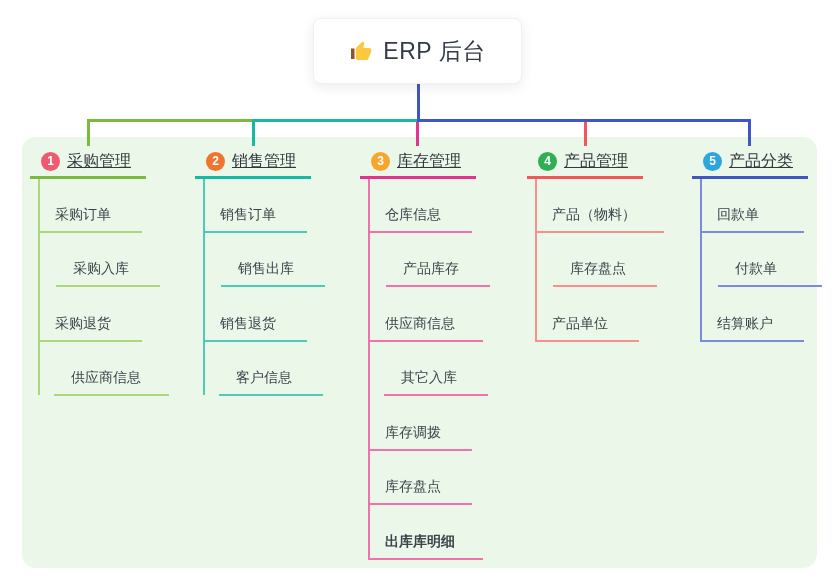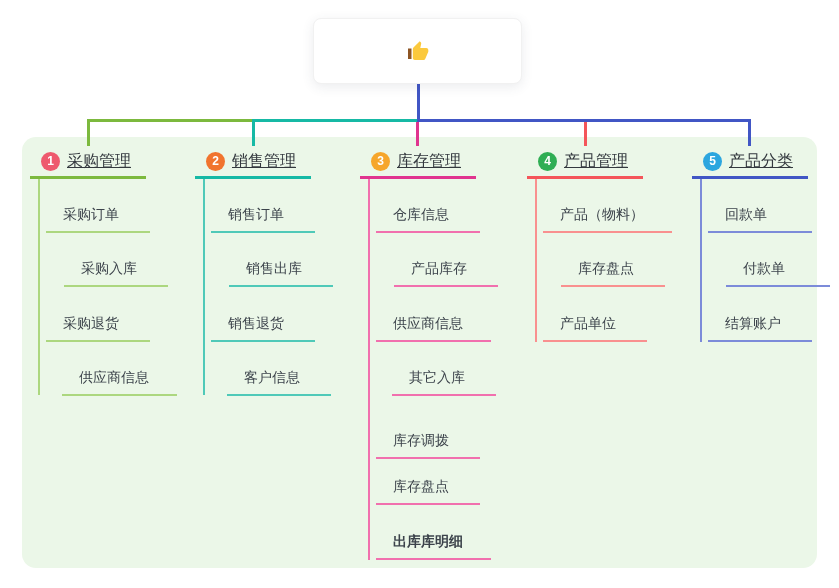--- a/index.html
+++ b/index.html
@@ -100,6 +100,7 @@
         <path fill="#FBC93D" d="M22.3 11.1c0-1.1-.9-2-2-2h-6l.9-4.4.03-.32c0-.41-.17-.79-.44-1.06l-1.06-1.05-6.3 6.33c-.37.36-.58.86-.58 1.4v9c0 1.1.9 2 2 2h8.6c.83 0 1.54-.5 1.84-1.22l2.9-6.75c.07-.23.11-.47.11-.73v-1.2z"></path>
       </svg>
     </span>
+    <span class="root-title">ERP 后台</span>
   </div>
 
   <div class="branch b1 len4" style="--c: #7CB93E; --cl: #ACD77F; --bc: #EE5A6E;">

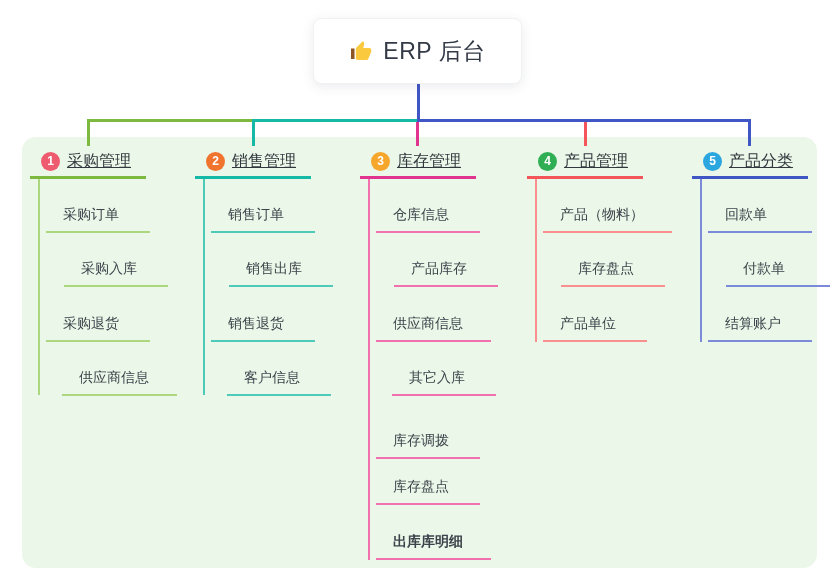--- a/index.html
+++ b/index.html
@@ -62,7 +62,7 @@
   .branch.len4 .trunk{height:216px;}
   .branch.len7 .trunk{height:381px;}
   .child{
-    position:absolute;left:16px;height:34px;box-sizing:border-box;
+    position:absolute;left:8px;height:34px;box-sizing:border-box;
     border-bottom:2px solid var(--cl);
     display:flex;align-items:flex-end;
     padding:0 28px 7px 17px;white-space:nowrap;min-width:104px;text-align:right;

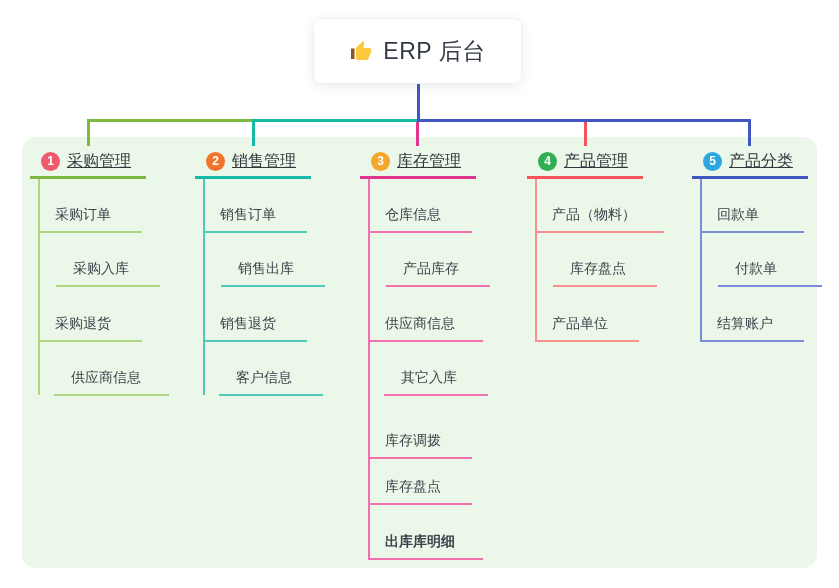--- a/index.html
+++ b/index.html
@@ -72,7 +72,7 @@
   .children .child:nth-of-type(2){top:107px;margin-left:18px;}
   .children .child:nth-of-type(3){top:162px;}
   .children .child:nth-of-type(4){top:216px;margin-left:16px;}
-  .children .child:nth-of-type(5){top:271px;margin-top:8px;}
+  .children .child:nth-of-type(5){top:271px;}
   .children .child:nth-of-type(6){top:325px;}
   .children .child:nth-of-type(7){top:380px;font-weight:bold;}
 </style>

